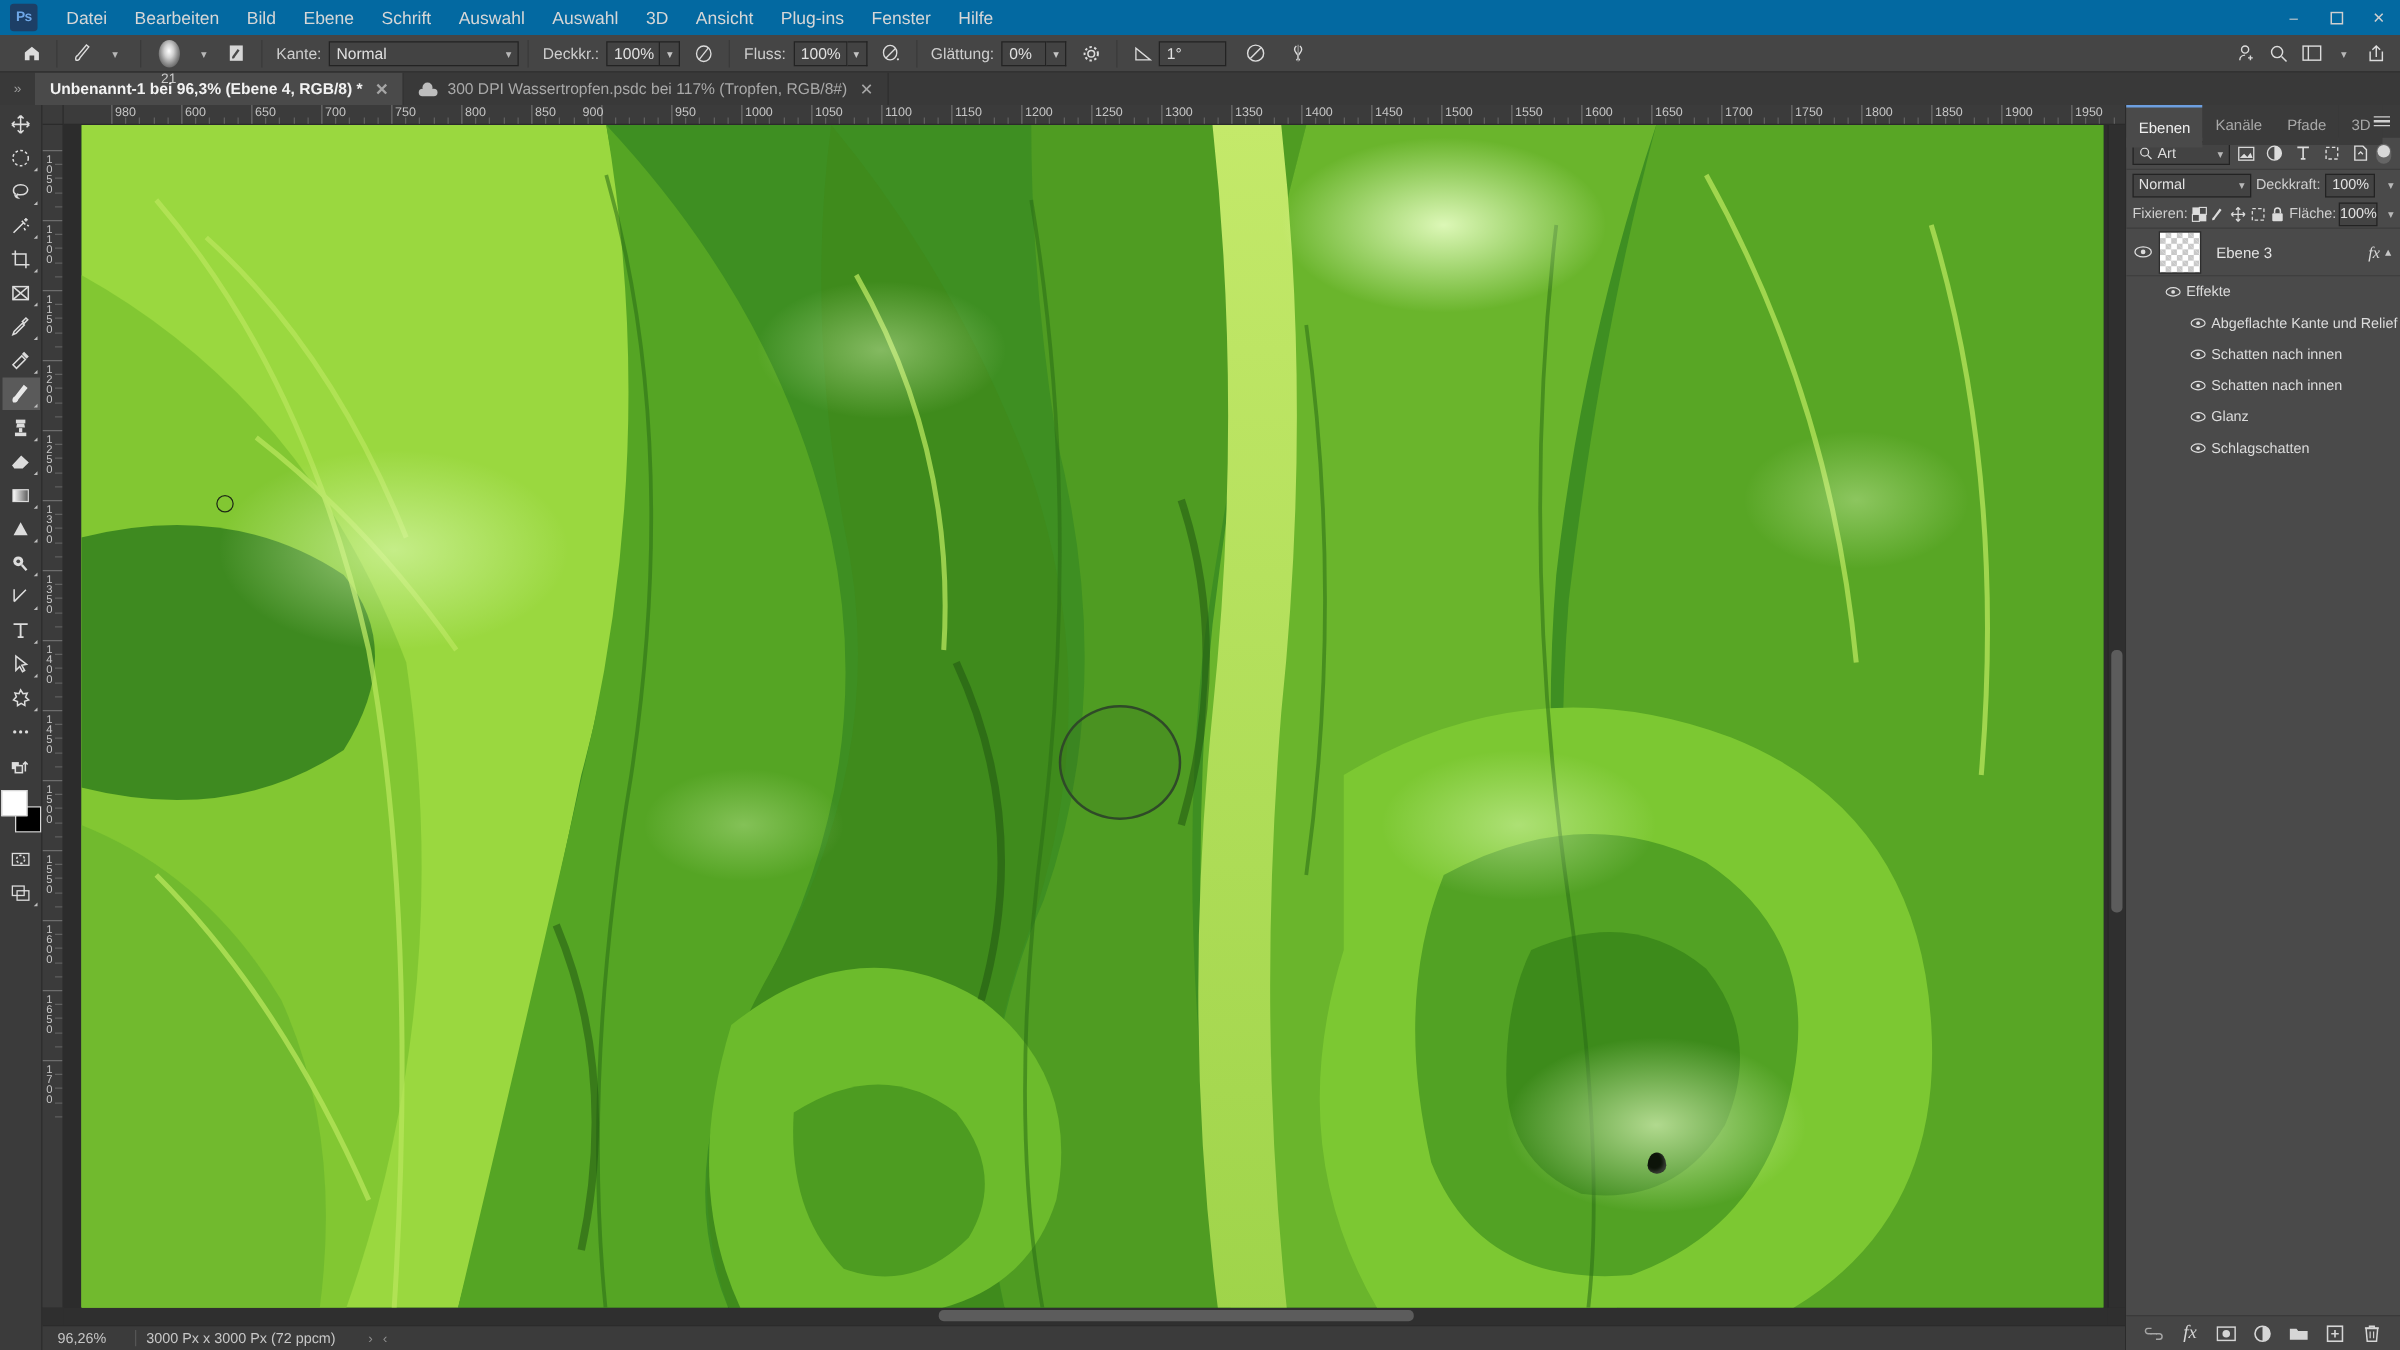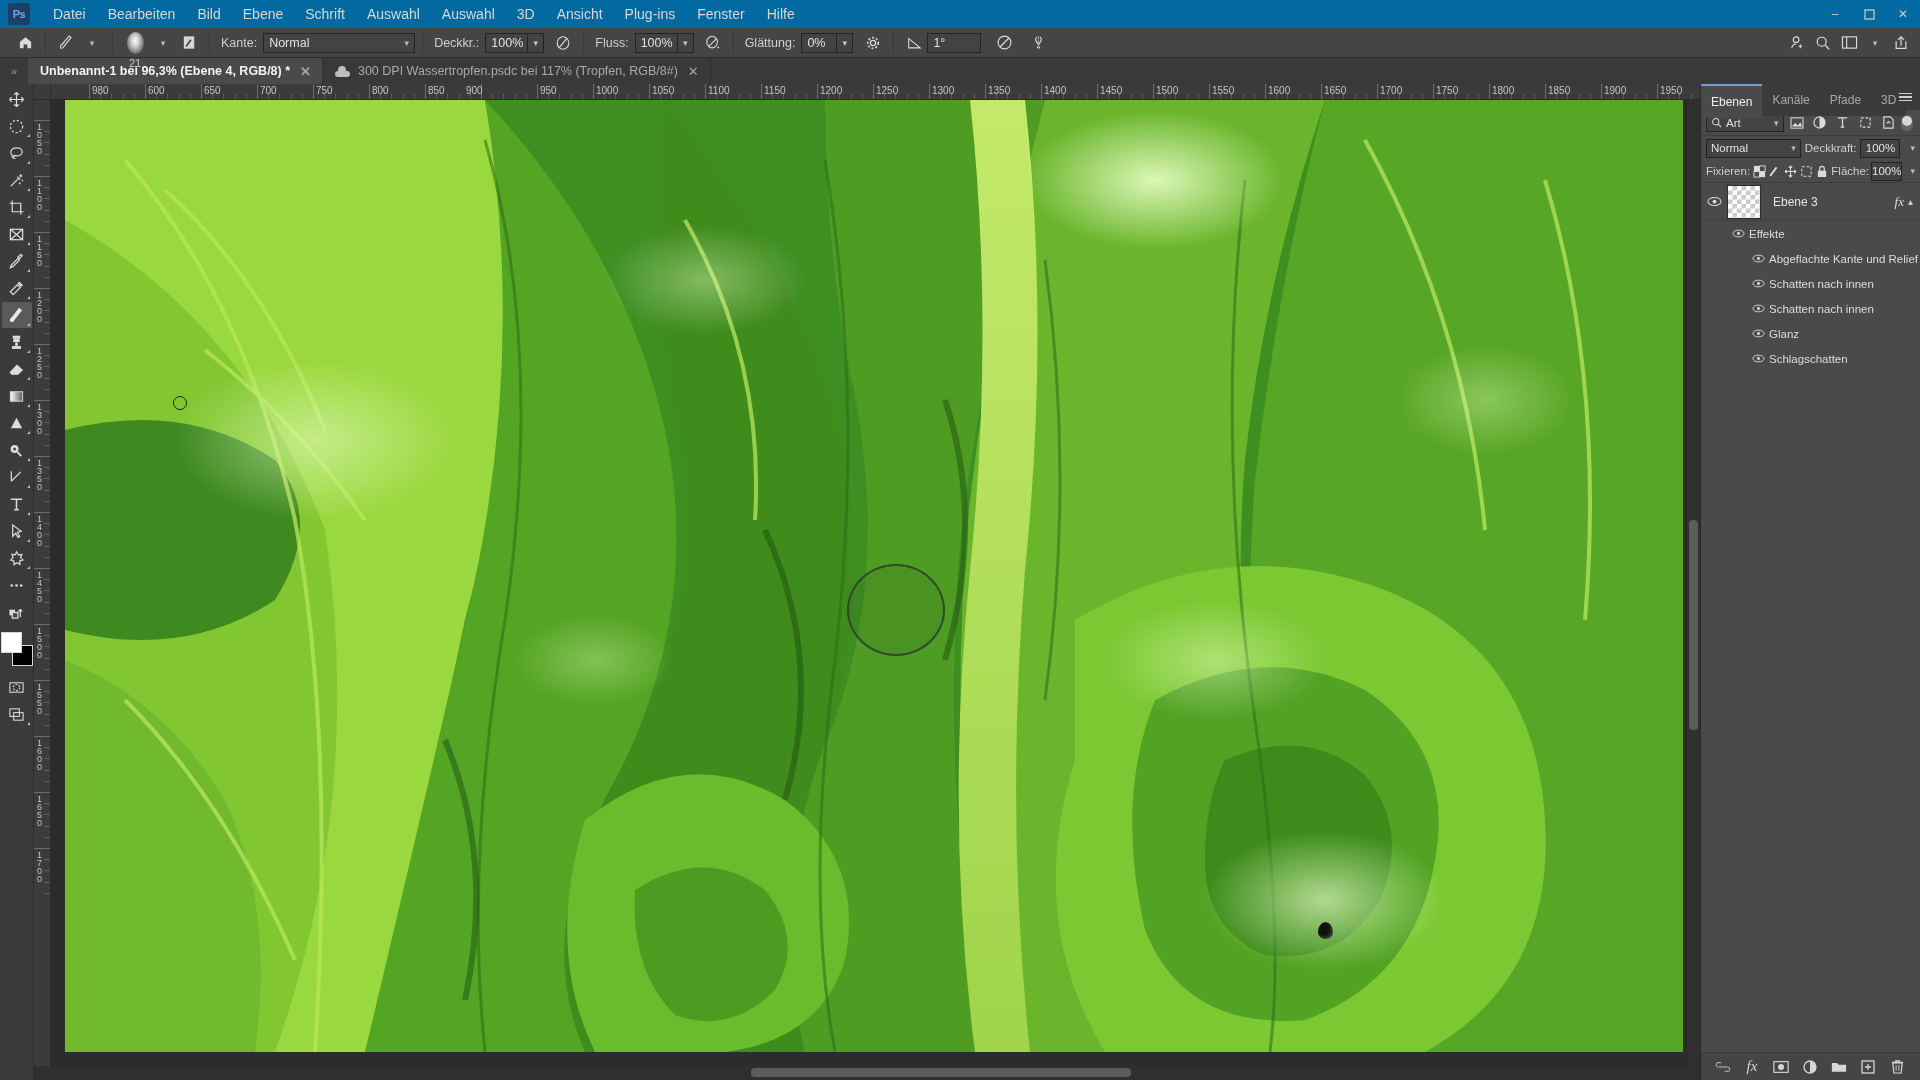--- a/index.html
+++ b/index.html
@@ -873,6 +873,13 @@
       <div style="width:14px;flex:0 0 14px;background:#2f2f2f;"></div>
     </div>
 
+    <div class="statusbar">
+      <div class="st-zoom">96,26%</div>
+      <div class="st-sep"></div>
+      <div>3000 Px x 3000 Px (72 ppcm)</div>
+      <div class="st-arrow" style="margin-left:22px;">›</div>
+      <div class="st-arrow">‹</div>
+    </div>
   </div>
 
   <div class="rightdock">

